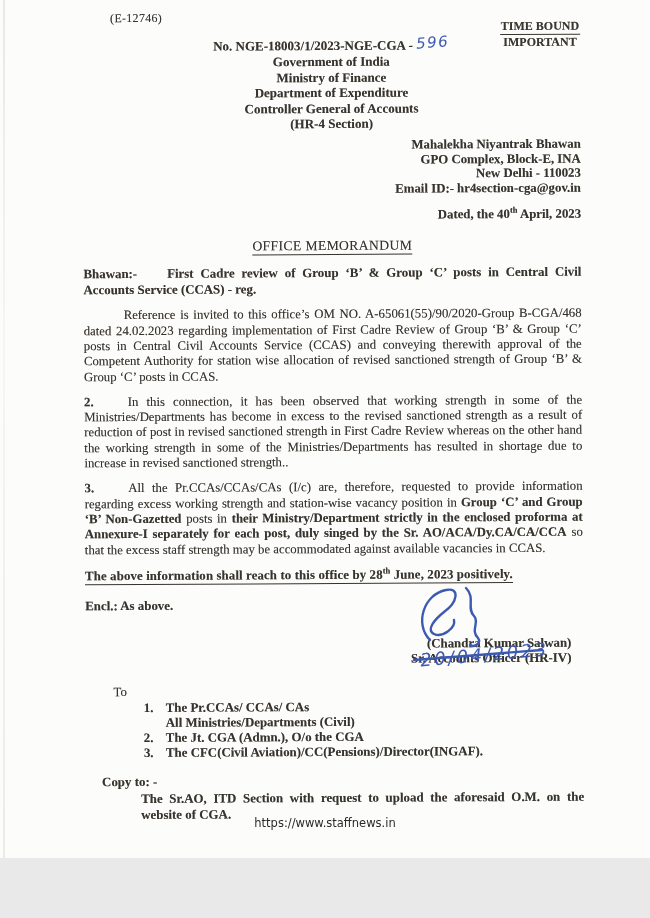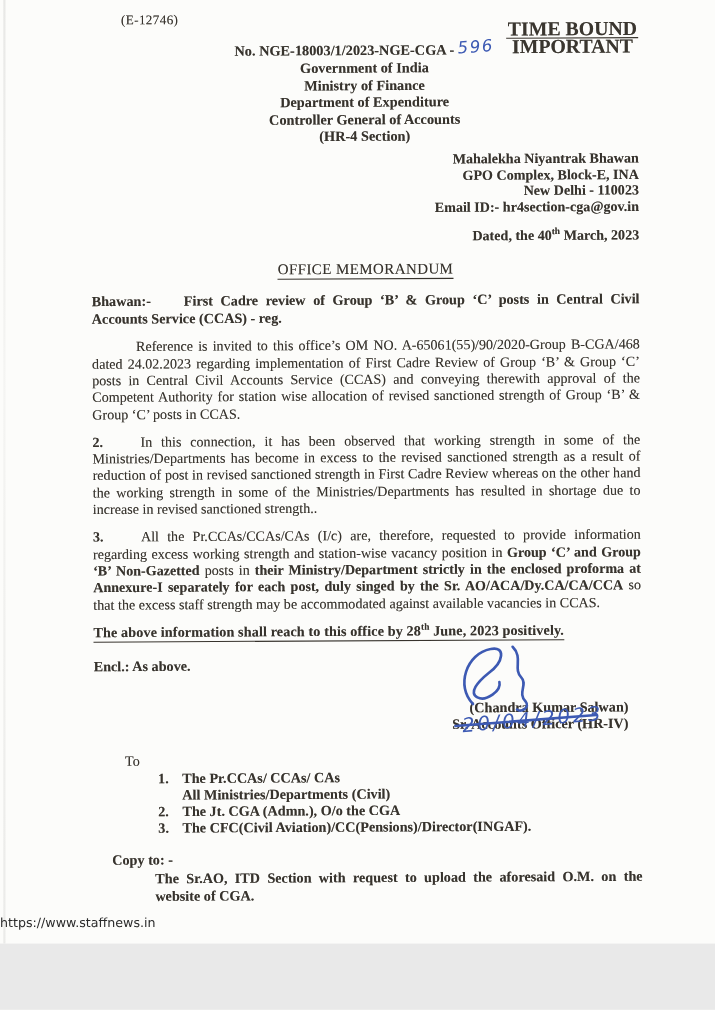--- a/index.html
+++ b/index.html
@@ -14,7 +14,7 @@
   .doc{position:absolute;left:82px;top:6px;width:498px;transform:rotate(-.3deg);transform-origin:50% 0;}
   .row-top{position:relative;height:18px;}
   .fileref{position:absolute;left:28px;top:4px;font-size:12px;letter-spacing:.3px;}
-  .tags{position:absolute;right:0;top:14px;text-align:center;font-weight:bold;font-size:18px;line-height:14.5px;color:#3a362f;}
+  .tags{position:absolute;right:0;top:14px;text-align:center;font-weight:bold;font-size:12px;line-height:14.5px;color:#3a362f;}
   .tag-tb{border-bottom:1.6px solid #3a362f;padding:0 1px 0 1px;}
   .center-head{text-align:center;margin-top:12px;}
   .refno{font-weight:bold;font-size:13px;}

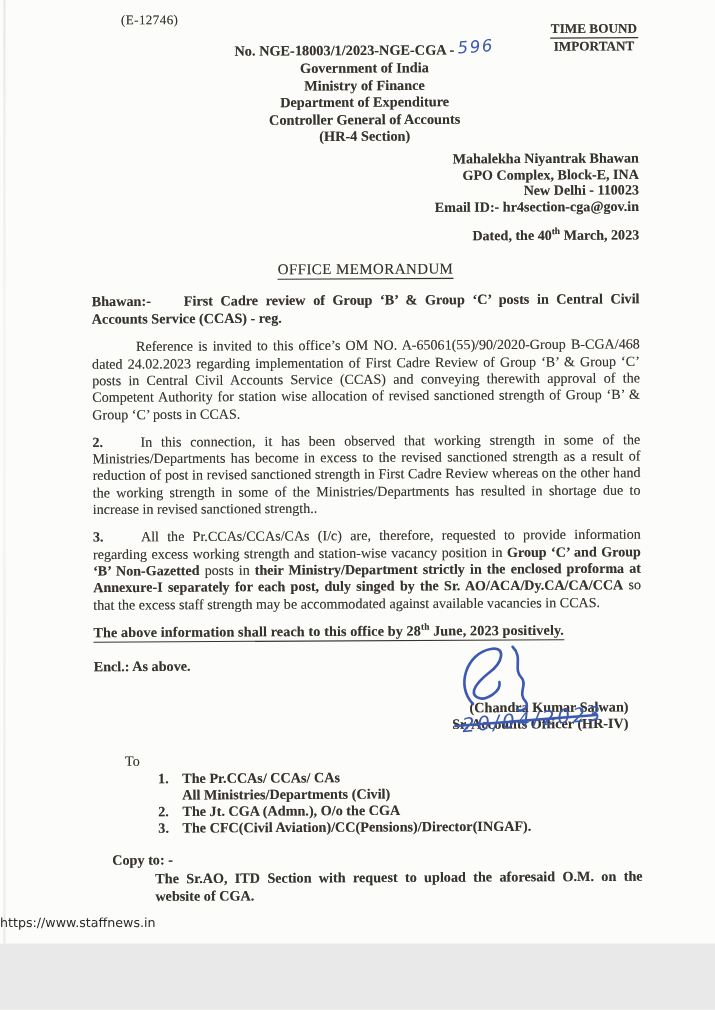--- a/index.html
+++ b/index.html
@@ -84,7 +84,7 @@
       <div>Email ID:- hr4section-cga@gov.in</div>
     </div>
 
-    <div class="dateline"><span>Dated, the 40</span><sup>th</sup><span> March, 2023</span></div>
+    <div class="dateline"><span>Dated, the 40</span><sup>th</sup><span> April, 2023</span></div>
 
     <div class="title"><span>OFFICE MEMORANDUM</span></div>
 

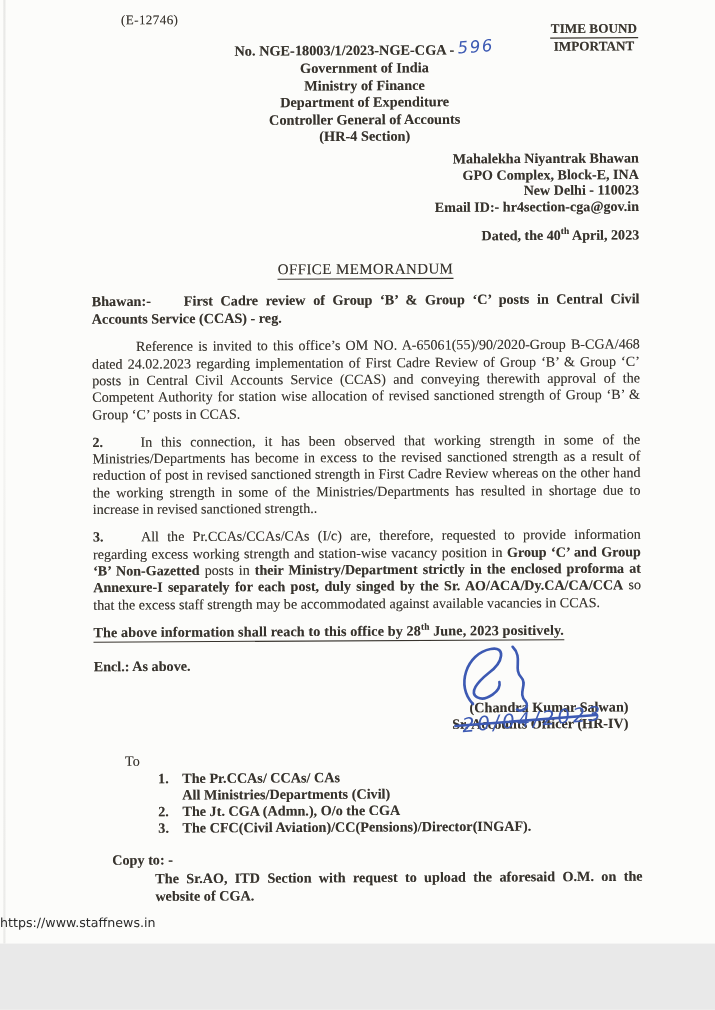--- a/index.html
+++ b/index.html
@@ -47,7 +47,7 @@
   .recnum{width:22px;flex:none;}
   .copylabel{margin-top:13px;margin-left:16px;font-size:12.9px;font-weight:600;}
   .copytext{margin-left:55px;margin-top:1px;font-weight:bold;font-size:12.9px;line-height:16px;text-align:justify;}
-  .footer{position:absolute;left:0;right:0;bottom:12px;text-align:left;
+  .footer{position:absolute;left:0;right:0;bottom:28px;text-align:center;
     font-family:"DejaVu Sans",sans-serif;font-size:11.5px;color:#2a2a2a;text-shadow:none;}
 </style>
 </head>

